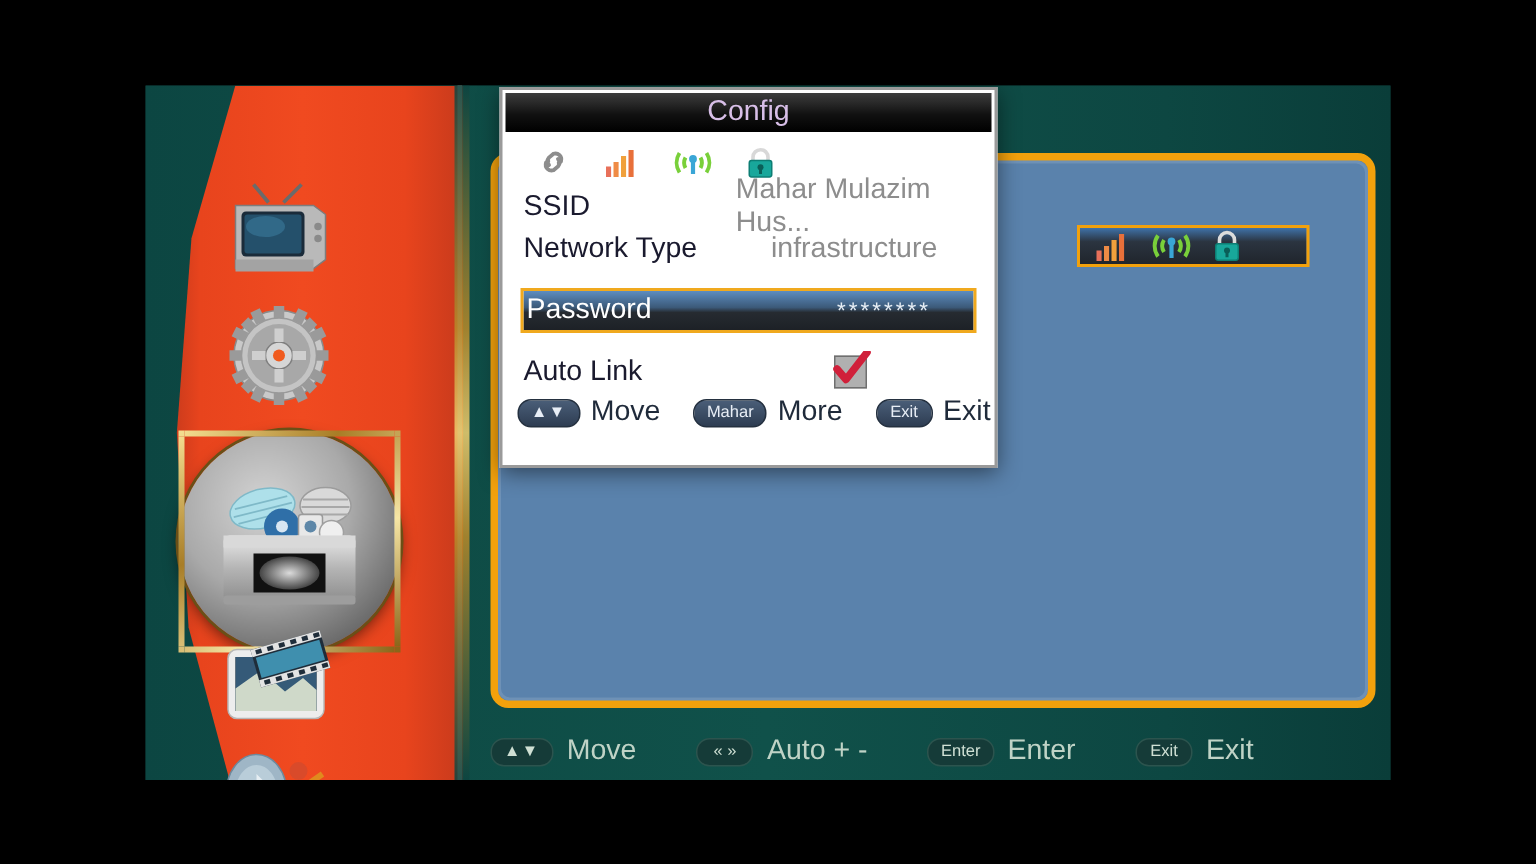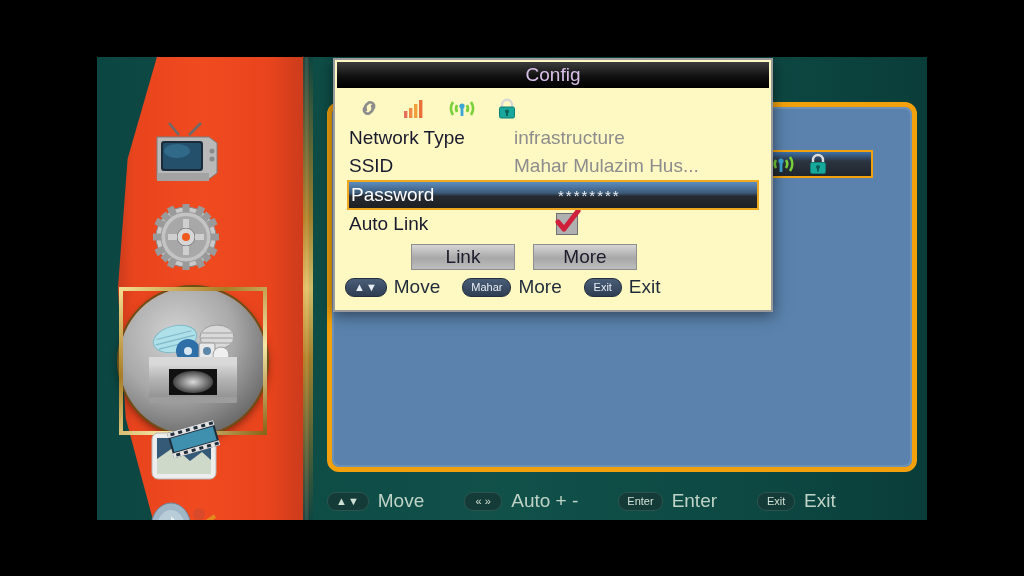--- a/index.html
+++ b/index.html
@@ -66,8 +66,8 @@
   .pill.arrows{letter-spacing:1px;}
 
   
-  .dialog{position:absolute;left:333px;top:58px;width:440px;height:254px;
-     background:#fef9c3;border:2px solid #9a9a9a;box-sizing:border-box;
+  .dialog{position:absolute;left:333px;top:58px;width:332px;height:254px;
+     background:#ffffff;border:2px solid #9a9a9a;box-sizing:border-box;
      box-shadow:0 3px 14px rgba(0,0,0,.5);}
   .dlg-title{height:26px;background:linear-gradient(180deg,#3d3d3d 0%,#111 55%,#000 100%);
      color:#d8bfe8;font-size:19px;display:flex;align-items:center;justify-content:center;

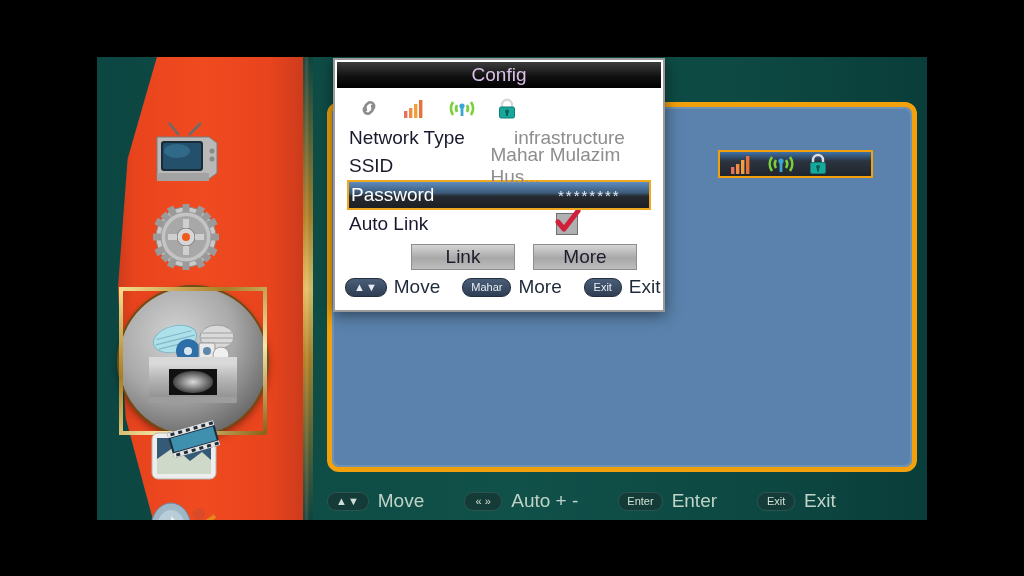--- a/index.html
+++ b/index.html
@@ -349,12 +349,12 @@
 
     <div class="dlg-body">
       <div class="row">
+        <span class="lbl">SSID</span>
+        <span class="val">Mahar Mulazim Hus...</span>
+      </div>
+      <div class="row">
         <span class="lbl">Network Type</span>
         <span class="val">infrastructure</span>
-      </div>
-      <div class="row">
-        <span class="lbl">SSID</span>
-        <span class="val">Mahar Mulazim Hus...</span>
       </div>
       <div class="row sel">
         <span class="lbl">Password</span>

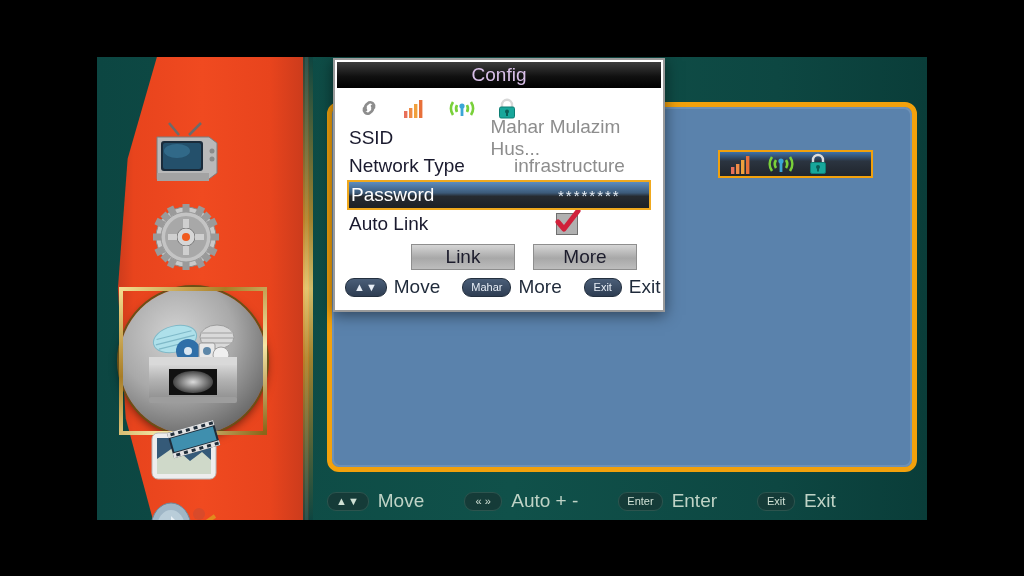--- a/index.html
+++ b/index.html
@@ -78,7 +78,7 @@
   .row .lbl{width:165px;color:#1a1a2e;}
   .row .val{color:#8d8d8d;}
   .row.sel{background:linear-gradient(180deg,#5d8dc0 0%,#3c5a79 42%,#262b31 55%,#1d2126 100%);
-     border:2px solid #f0a91e;box-sizing:border-box;margin:0 -2px;height:30px;padding:12px 2px;}
+     border:2px solid #f0a91e;box-sizing:border-box;margin:12px -2px;height:30px;padding:12px 2px;}
   .row.sel .lbl{color:#fff;width:163px;}
   .row.sel .val{color:#e7eef5;letter-spacing:2px;font-size:15px;margin-left:44px;}
   .chk{width:20px;height:20px;background:#b0b0b0;border:1px solid #6f6f6f;margin-left:42px;

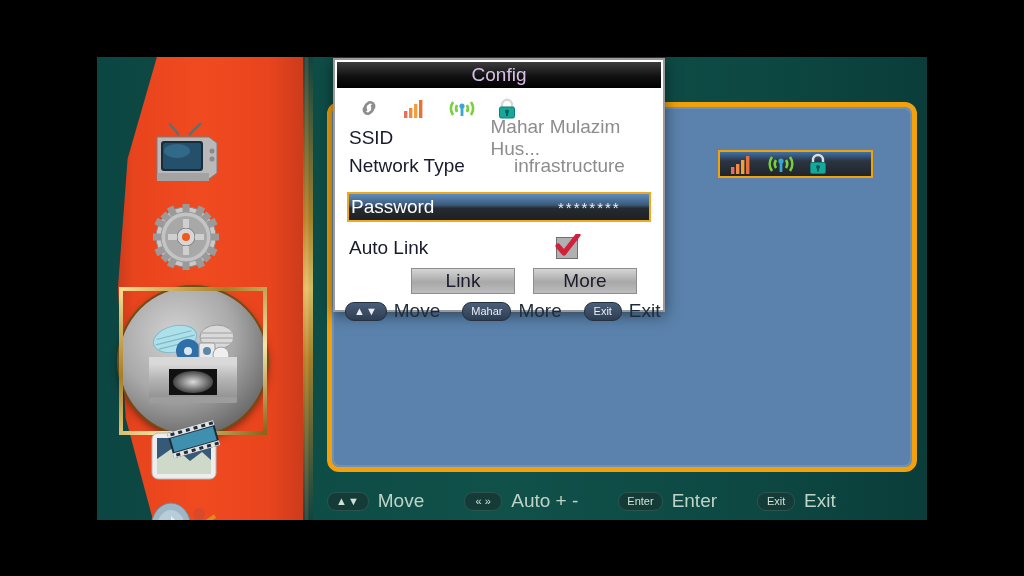--- a/index.html
+++ b/index.html
@@ -369,10 +369,6 @@
         </span>
       </div>
 
-      <div class="btnrow">
-        <div class="btn">Link</div>
-        <div class="btn">More</div>
-      </div>
     </div>
 
     <div class="dlg-foot">

